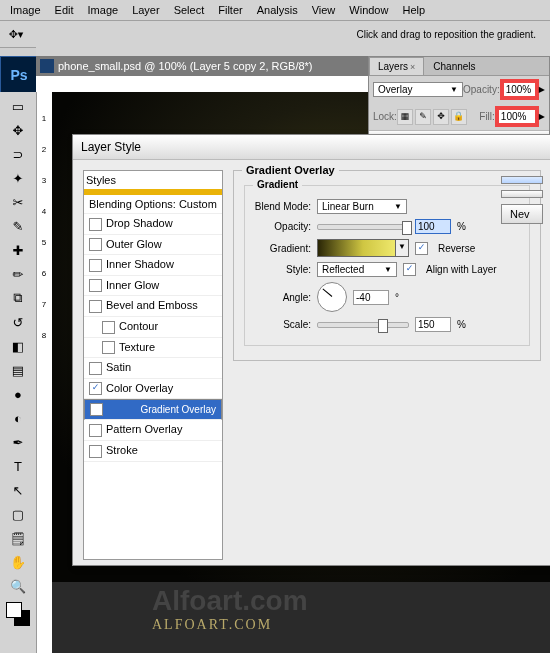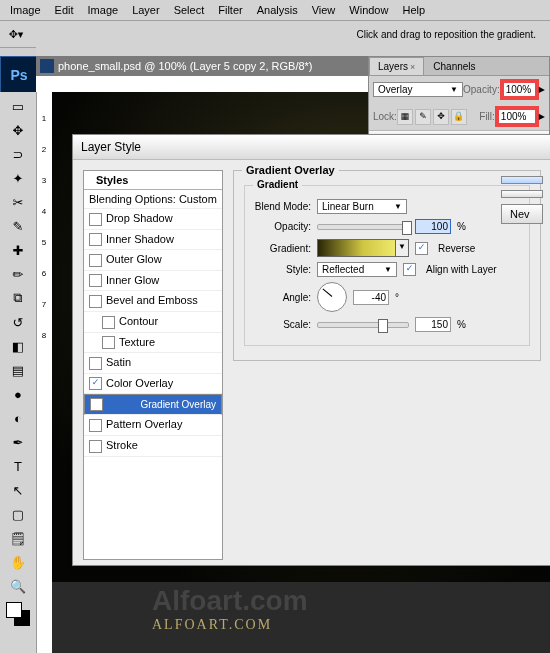--- a/index.html
+++ b/index.html
@@ -43,7 +43,7 @@
 .dialog .titlebar{background:linear-gradient(#fff,#dcdcdc);padding:5px 8px;font-size:12px;border-bottom:1px solid #bbb}
 .dialog .body{display:flex;padding:10px;gap:10px;height:calc(100% - 40px)}
 .styles-list{width:138px;border:1px solid #999;background:#fff}
-.styles-list .hdr{border-bottom:1px solid #eab308;padding:3px 12px;font-weight:bold}
+.styles-list .hdr{border-bottom:6px solid #eab308;padding:3px 2px;font-weight:normal}
 .styles-list .item{padding:3px 5px;border-bottom:1px solid #eee}
 .styles-list .item.sel{background:#316ac5;color:#fff}
 .styles-list .item.sub{padding-left:18px}

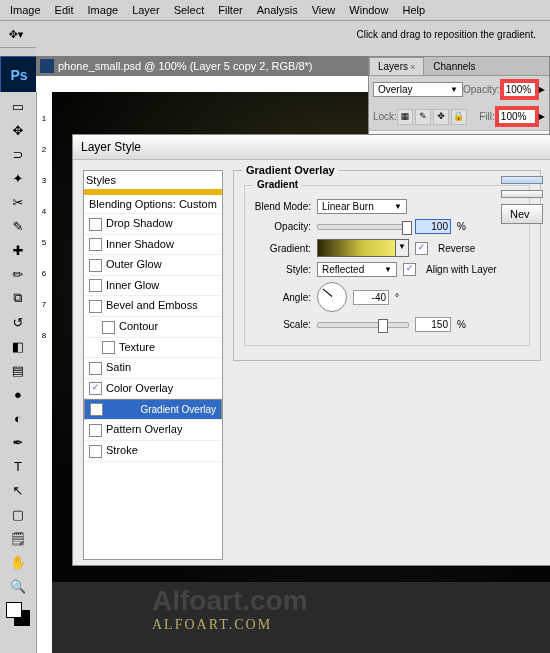--- a/index.html
+++ b/index.html
@@ -61,7 +61,7 @@
 .sel .arr{font-size:8px}
 .slider{flex:1;height:4px;background:#e0e0e0;border:1px solid #aaa;position:relative;border-radius:2px;max-width:90px}
 .slider .thumb{position:absolute;top:-4px;width:8px;height:12px;background:#fff;border:1px solid #666}
-.numfield{width:30px;border:1px solid #316ac5;background:#cfe3ff;padding:1px 2px;font-size:10px;text-align:right}
+.numfield{width:30px;border:1px solid #316ac5;background:#cfe3ff;padding:1px 2px;font-size:10px;text-align:left}
 .numfield.plain{border:1px solid #999;background:#fff}
 .gradprev{width:90px;height:16px;border:1px solid #666;background:linear-gradient(to right,#2a2606,#cfc642,#fbf67e);display:flex;align-items:center;justify-content:flex-end}
 .gradprev .dd{width:12px;height:16px;border-left:1px solid #666;text-align:center;font-size:8px;line-height:14px;background:#eee}

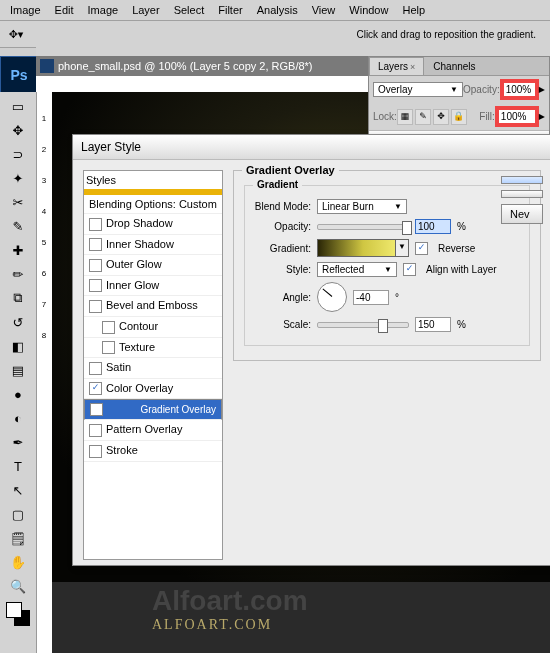--- a/index.html
+++ b/index.html
@@ -193,8 +193,8 @@
       <div class="hdr">Styles</div>
       <div class="item">Blending Options: Custom</div>
       <div class="item"><span class="cb"></span><span>Drop Shadow</span></div>
+      <div class="item"><span class="cb"></span><span>Outer Glow</span></div>
       <div class="item"><span class="cb"></span><span>Inner Shadow</span></div>
-      <div class="item"><span class="cb"></span><span>Outer Glow</span></div>
       <div class="item"><span class="cb"></span><span>Inner Glow</span></div>
       <div class="item"><span class="cb"></span><span>Bevel and Emboss</span></div>
       <div class="item sub"><span class="cb"></span><span>Contour</span></div>

